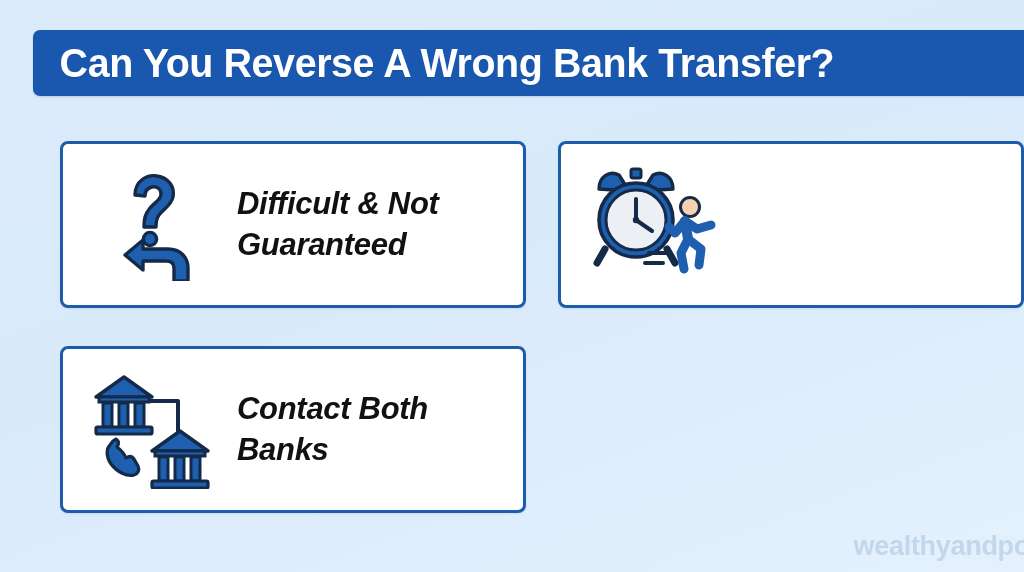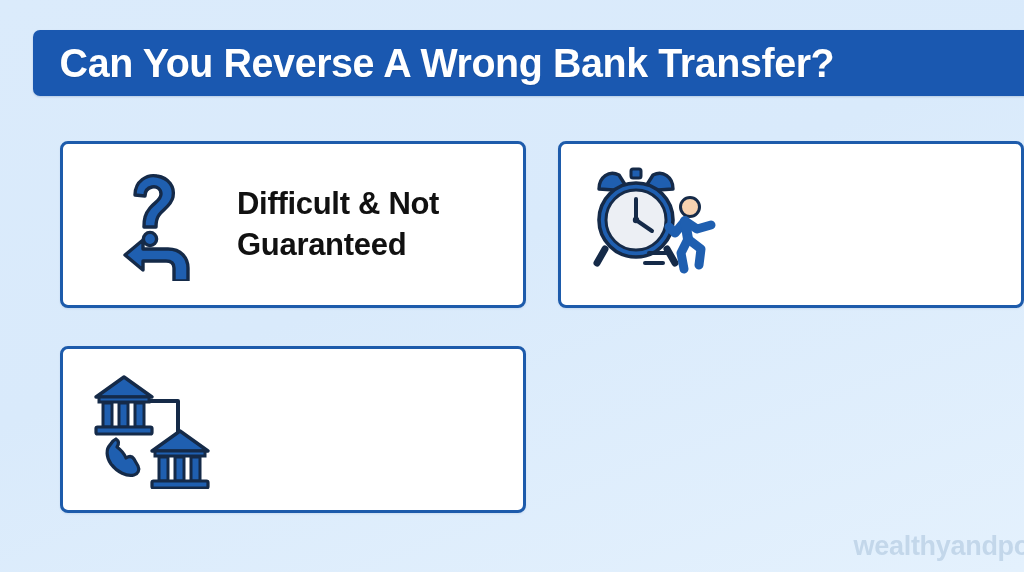--- a/index.html
+++ b/index.html
@@ -51,6 +51,7 @@
     grid-template-rows: 167px 167px;
     column-gap: 32px;
     row-gap: 38px;
+    font-style: italic;
   }
   .card {
     background: #ffffff;

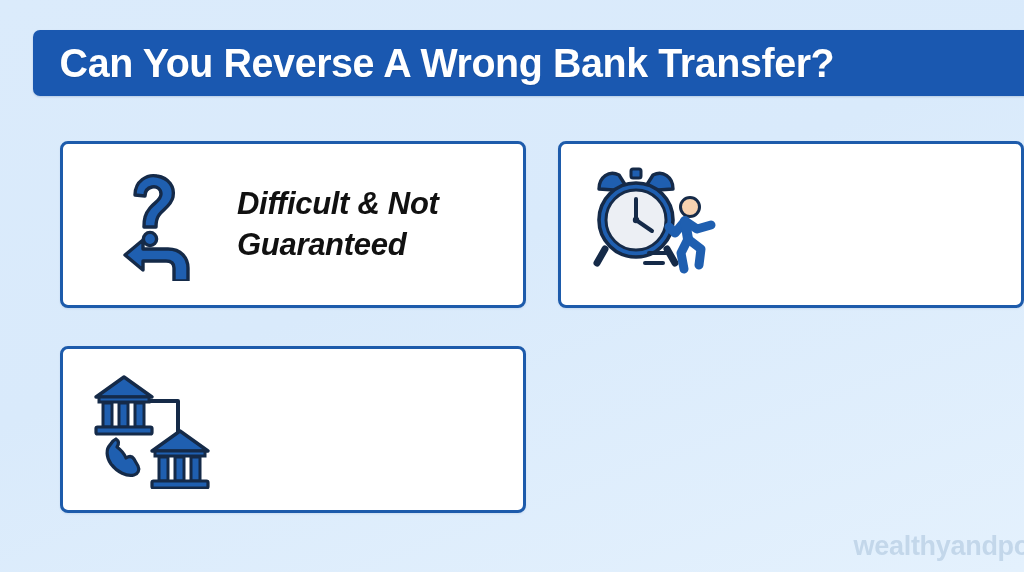--- a/index.html
+++ b/index.html
@@ -181,6 +181,8 @@
         <path d="M18 74 C14 78, 14 86, 19 93 C25 101, 35 106, 42 104 C46 103, 48 99, 46 95 L42 88 C40 85, 37 85, 34 87 C32 82, 29 79, 25 76 C27 73, 27 70, 24 68 L21 70 Z" fill="#1f5fb0" stroke="#152a48" stroke-width="3.2" stroke-linejoin="round"></path>
       </svg>
     </div>
+    <div class="card-label">Contact Both
+Banks</div>
   </div>
 
 </div>

